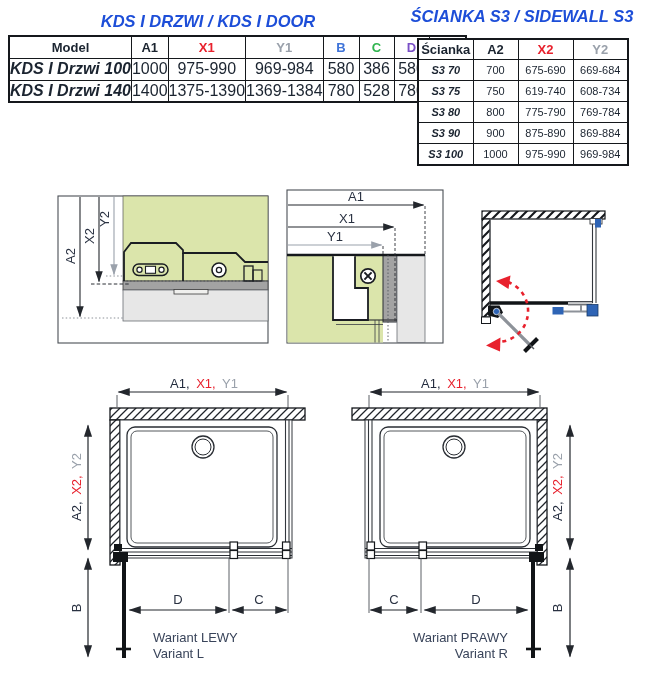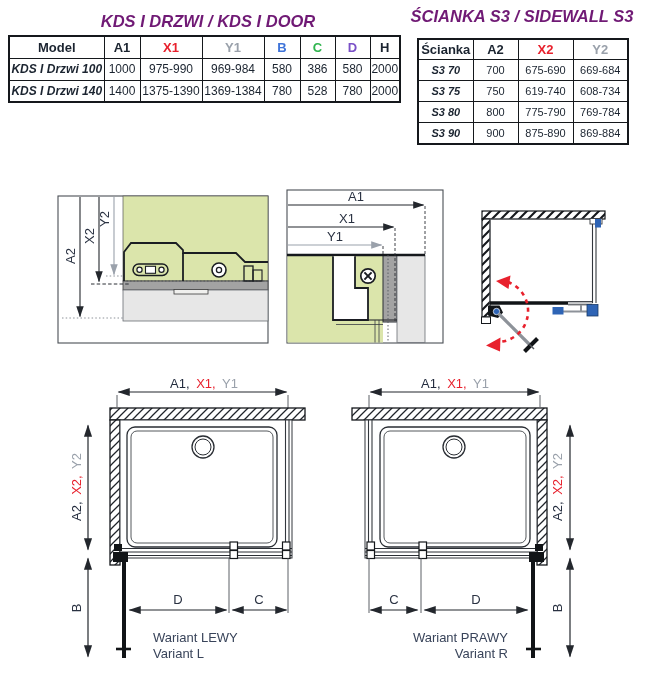--- a/index.html
+++ b/index.html
@@ -6,7 +6,7 @@
   body{width:656px;height:676px;position:relative;overflow:hidden;
        font-family:"Liberation Sans",sans-serif;color:#1b2430;}
   .tbl-title{position:absolute;font-weight:bold;font-style:italic;font-size:16.5px;
-             text-align:center;white-space:nowrap;color:#701a75;}
+             text-align:center;white-space:nowrap;color:#1d4ed8;}
   #title-kds{left:8px;top:12px;width:400px;}
   #title-s3{left:402px;top:7px;width:240px;}
   table{position:absolute;border-collapse:collapse;table-layout:fixed;background:#fff;}

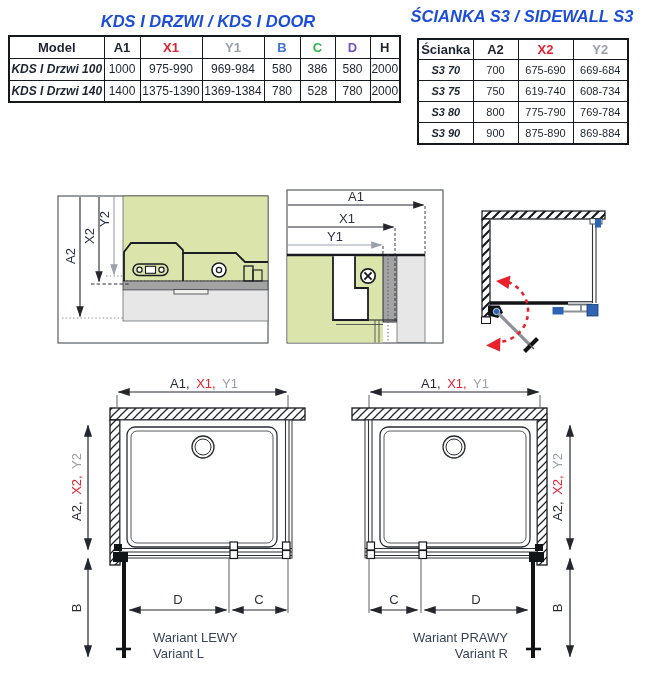--- a/index.html
+++ b/index.html
@@ -16,7 +16,7 @@
         padding:0;overflow:hidden;white-space:nowrap;}
   table{border:2.4px solid #15181c;}
   #tbl-kds th{height:21px;font-size:13px;}
-  #tbl-kds td{height:20.5px;font-size:12px;}
+  #tbl-kds td{height:20.5px;font-size:16px;}
   #tbl-s3 th{height:19px;font-size:13px;}
   #tbl-s3 td{height:20px;font-size:11px;}
   .cell-model{font-weight:bold;font-style:italic;font-size:11.5px;}

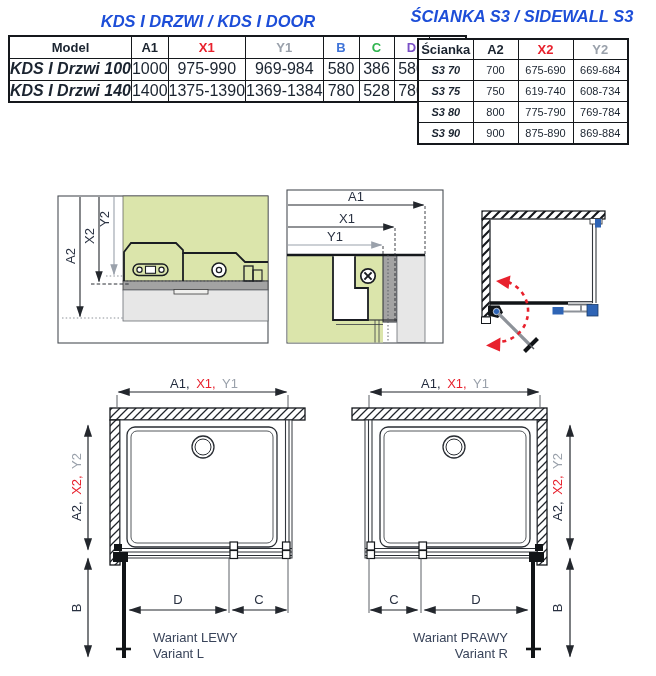--- a/index.html
+++ b/index.html
@@ -124,6 +124,12 @@
       <td>875-890</td>
       <td>869-884</td>
     </tr>
+    <tr>
+      <td class="cell-model">S3 100</td>
+      <td>1000</td>
+      <td>975-990</td>
+      <td>969-984</td>
+    </tr>
   </tbody>
 </table>
 

